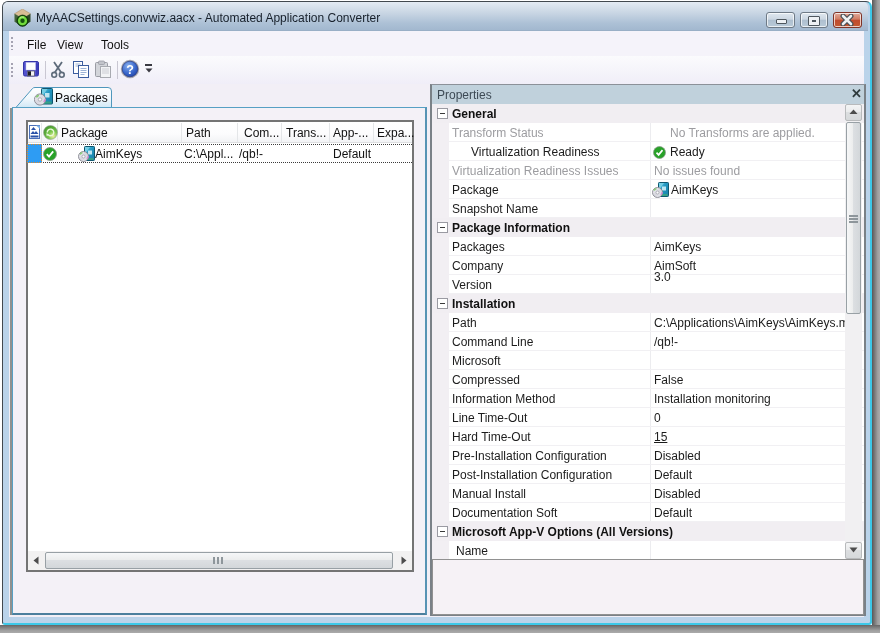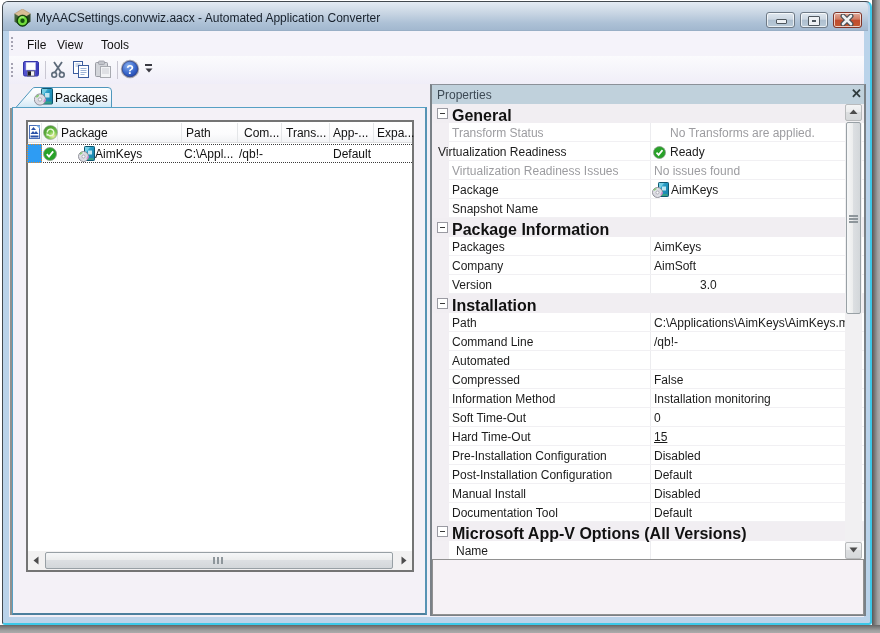--- a/index.html
+++ b/index.html
@@ -42,7 +42,7 @@
 .plabel { font-size:12px; color:#1c1c1c; }
 .pvalue { font-size:12px; color:#1c1c1c; }
 .gray { color:#9c9ca0; }
-.psec { font-size:16px; font-weight:bold; color:#111; }
+.psec { font-size:12px; font-weight:bold; color:#111; }
 .minus { width:11px; height:11px; border:1px solid #9a9aa2; background:#fff; }
 .sbtn { border:1px solid #b8babc; border-radius:2px; background:linear-gradient(to bottom,#f4f5f6,#eaebec 45%,#dcdee0 50%,#d6d9db); }
 .minus::after { content:""; position:absolute; left:2px; top:4px; width:5px; height:1px; background:#3a3a3a; }

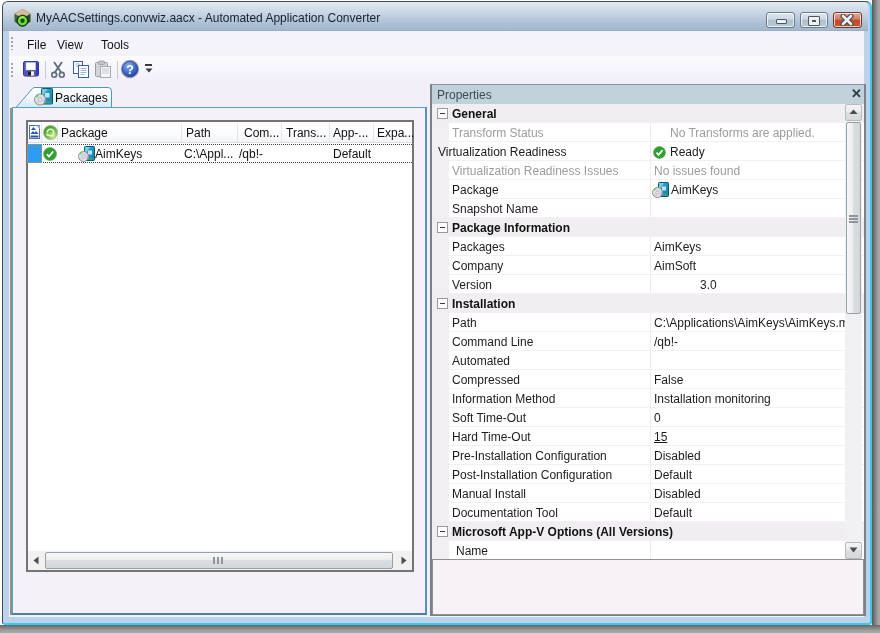--- a/index.html
+++ b/index.html
@@ -248,7 +248,7 @@
 <div class="abs plabel gray" style="left:452px;top:126px">Transform Status</div>
 <div class="abs pvalue gray" style="left:670px;top:126px;">No Transforms are applied.</div>
 <div class="abs" style="left:449px;top:160px;width:415px;height:1px;background:#f1f0f3"></div>
-<div class="abs plabel" style="left:438px;top:145px">Virtualization Readiness</div>
+<div class="abs plabel" style="left:471px;top:145px">Virtualization Readiness</div>
 <svg class="abs" style="left:653px;top:146px" width="13" height="13" viewBox="0 0 13 13">
     <circle cx="6.5" cy="6.5" r="6" fill="#28a228" stroke="#8b9a8b" stroke-width="0.8"></circle>
     <path d="M3.5,6.7 L5.6,8.9 L9.5,4.1" fill="none" stroke="#fff" stroke-width="1.7"></path>

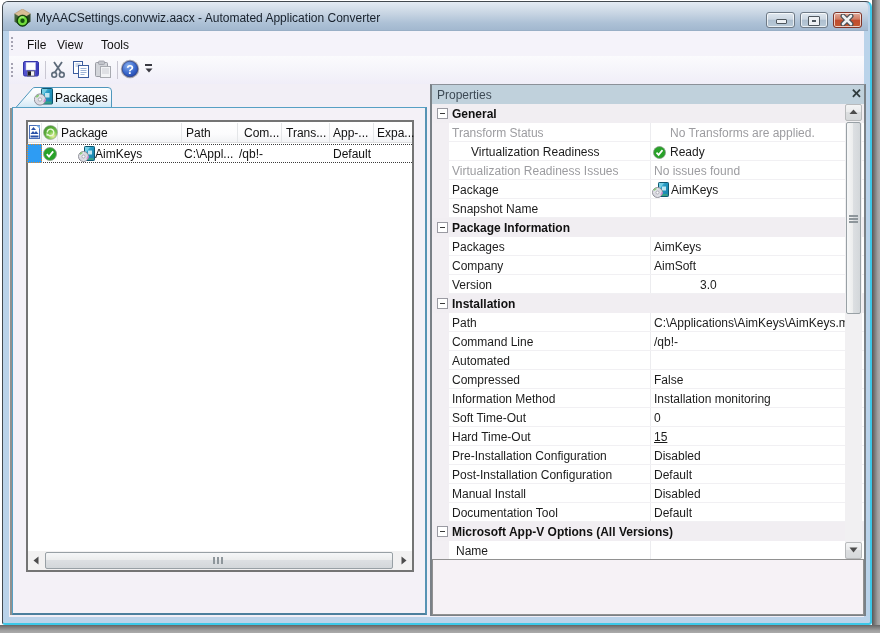--- a/index.html
+++ b/index.html
@@ -283,7 +283,7 @@
 <div class="abs pvalue" style="left:654px;top:259px;">AimSoft</div>
 <div class="abs" style="left:449px;top:293px;width:415px;height:1px;background:#f1f0f3"></div>
 <div class="abs plabel" style="left:452px;top:278px">Version</div>
-<div class="abs pvalue" style="left:654px;top:278px;margin-left:46px;">3.0</div>
+<div class="abs pvalue" style="left:654px;top:270px;">3.0</div>
 <div class="abs" style="left:432px;top:294px;width:432px;height:19px;background:#f1eef2"></div>
 <div class="abs minus" style="left:437px;top:298px"></div>
 <div class="abs psec" style="left:452px;top:297px">Installation</div>

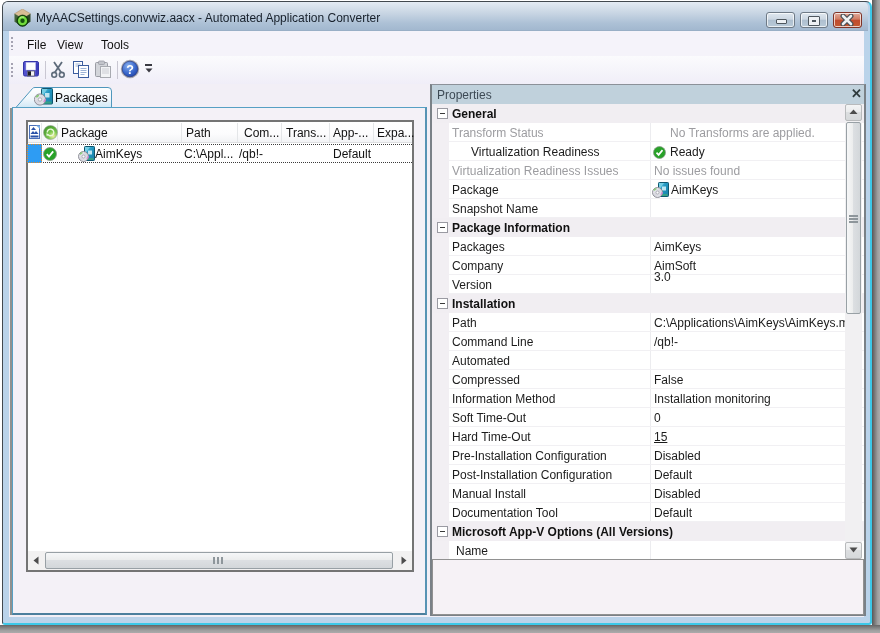--- a/index.html
+++ b/index.html
@@ -294,7 +294,7 @@
 <div class="abs plabel" style="left:452px;top:335px">Command Line</div>
 <div class="abs pvalue" style="left:654px;top:335px;">/qb!-</div>
 <div class="abs" style="left:449px;top:369px;width:415px;height:1px;background:#f1f0f3"></div>
-<div class="abs plabel" style="left:452px;top:354px">Automated</div>
+<div class="abs plabel" style="left:452px;top:354px">Microsoft</div>
 <div class="abs" style="left:449px;top:388px;width:415px;height:1px;background:#f1f0f3"></div>
 <div class="abs plabel" style="left:452px;top:373px">Compressed</div>
 <div class="abs pvalue" style="left:654px;top:373px;">False</div>

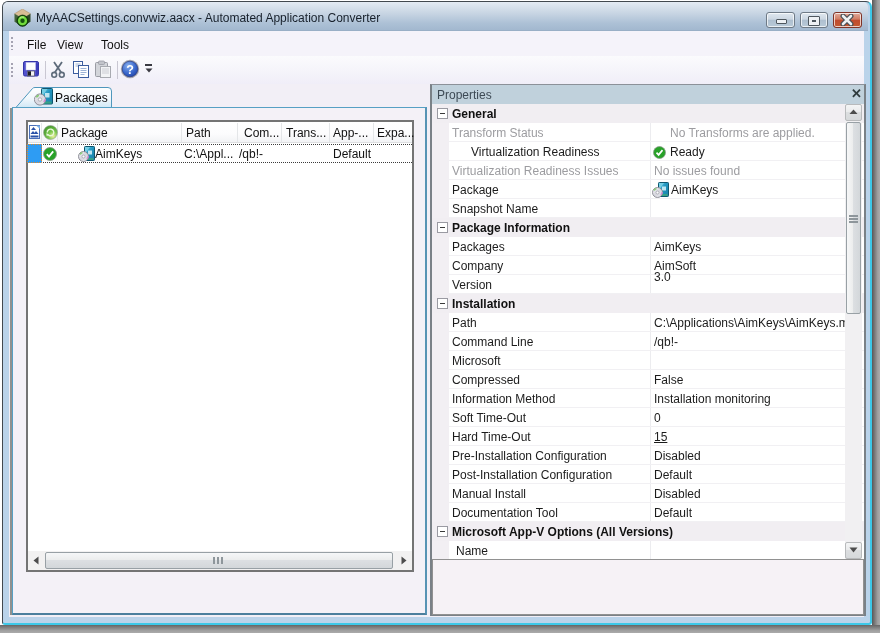--- a/index.html
+++ b/index.html
@@ -302,7 +302,7 @@
 <div class="abs plabel" style="left:452px;top:392px">Information Method</div>
 <div class="abs pvalue" style="left:654px;top:392px;">Installation monitoring</div>
 <div class="abs" style="left:449px;top:426px;width:415px;height:1px;background:#f1f0f3"></div>
-<div class="abs plabel" style="left:452px;top:411px">Soft Time-Out</div>
+<div class="abs plabel" style="left:452px;top:411px">Line Time-Out</div>
 <div class="abs pvalue" style="left:654px;top:411px;">0</div>
 <div class="abs" style="left:449px;top:445px;width:415px;height:1px;background:#f1f0f3"></div>
 <div class="abs plabel" style="left:452px;top:430px">Hard Time-Out</div>

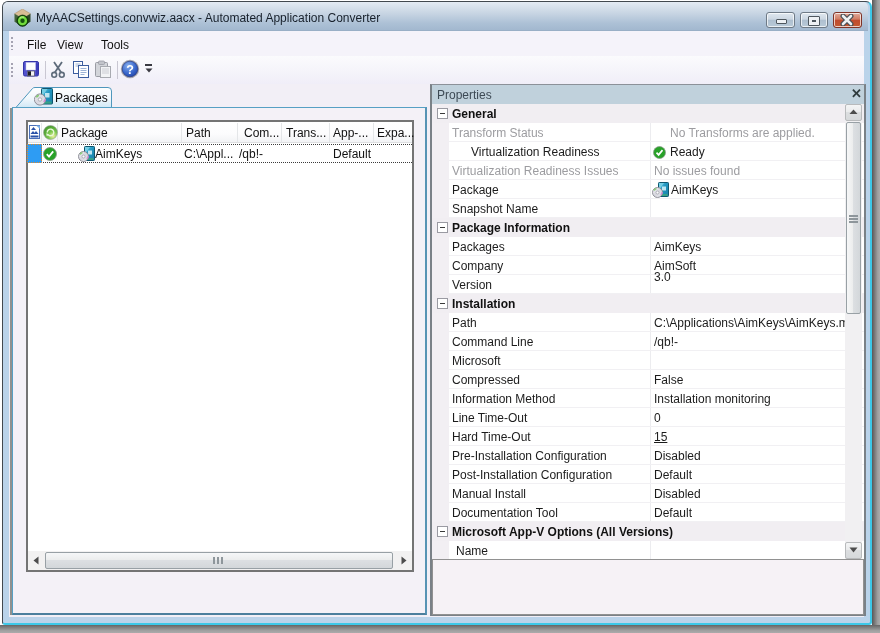--- a/index.html
+++ b/index.html
@@ -317,7 +317,7 @@
 <div class="abs plabel" style="left:452px;top:487px">Manual Install</div>
 <div class="abs pvalue" style="left:654px;top:487px;">Disabled</div>
 <div class="abs" style="left:449px;top:521px;width:415px;height:1px;background:#f1f0f3"></div>
-<div class="abs plabel" style="left:452px;top:506px">Documentation Tool</div>
+<div class="abs plabel" style="left:452px;top:506px">Documentation Soft</div>
 <div class="abs pvalue" style="left:654px;top:506px;">Default</div>
 <div class="abs" style="left:432px;top:522px;width:432px;height:19px;background:#f1eef2"></div>
 <div class="abs minus" style="left:437px;top:526px"></div>

